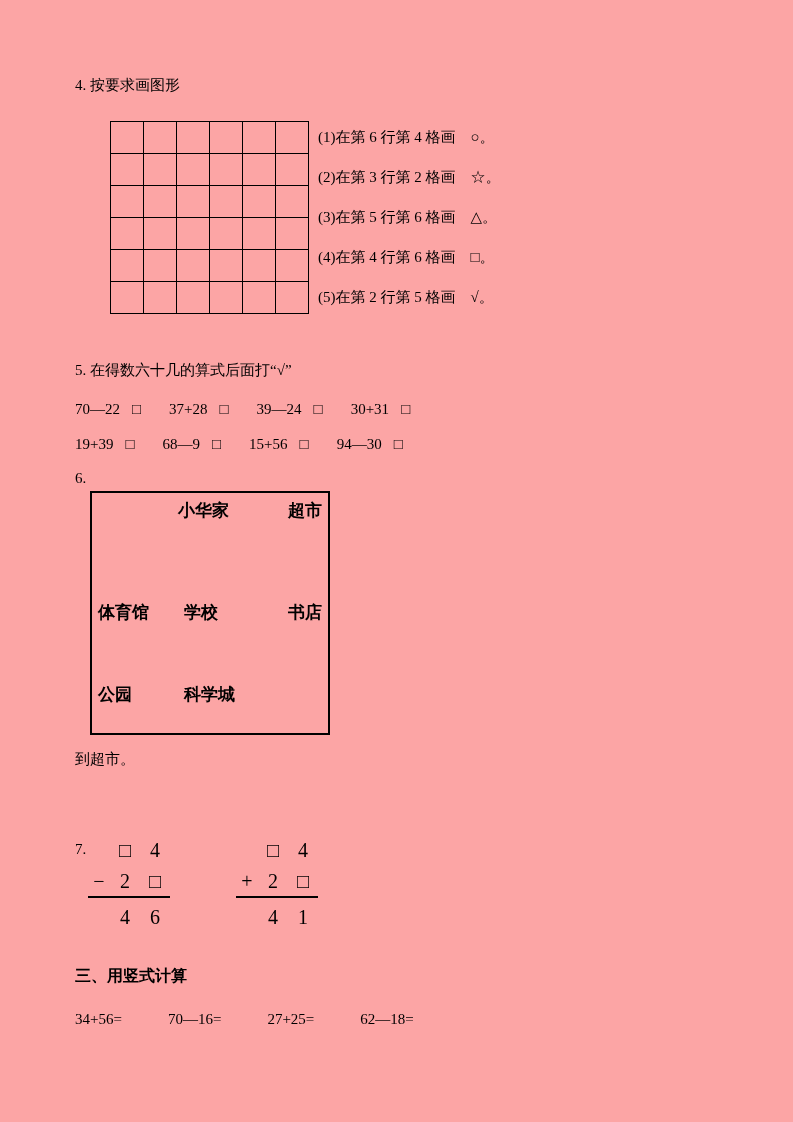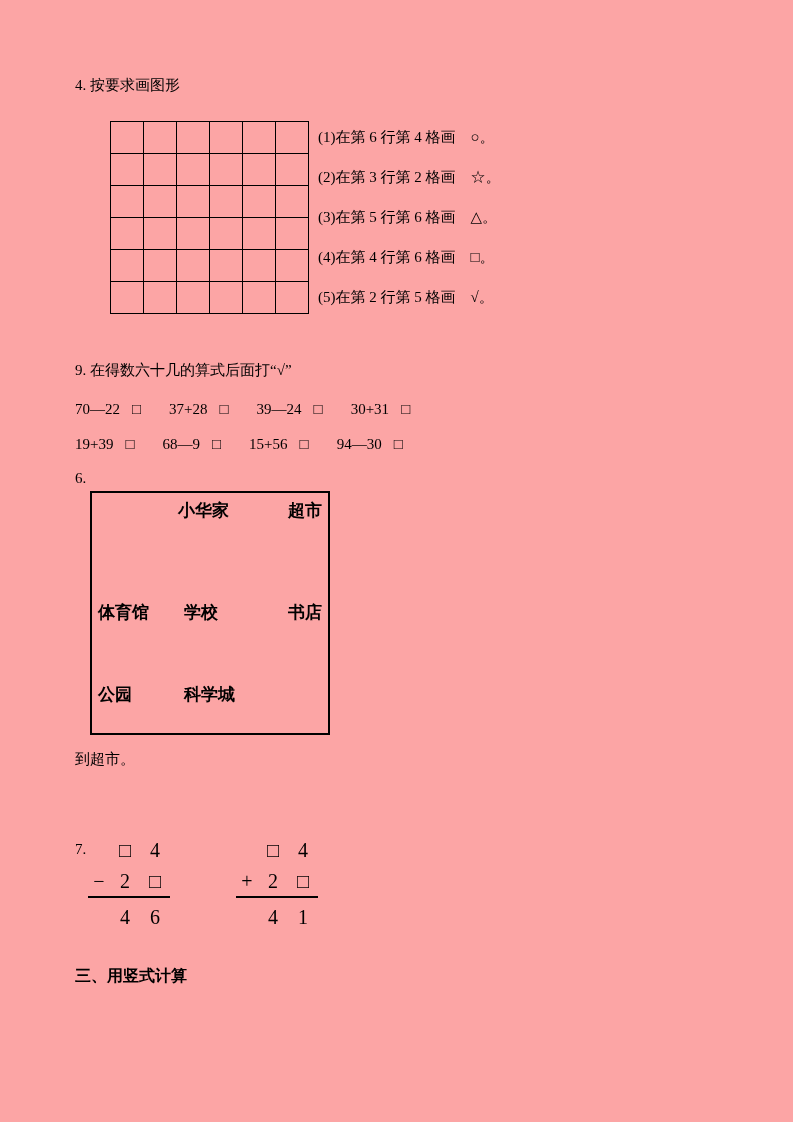--- a/index.html
+++ b/index.html
@@ -128,7 +128,7 @@
     <div class="s4-item">(5)在第 2 行第 5 格画　√。</div>
   </div>
 
-  <div class="abs s5-title">9. 在得数六十几的算式后面打“√”</div>
+  <div class="abs s5-title">5. 在得数六十几的算式后面打“√”</div>
   <div class="abs s5-row s5-row1">
     <span><span>70—22</span><span class="s5-box">□</span></span>
     <span><span>37+28</span><span class="s5-box">□</span></span>

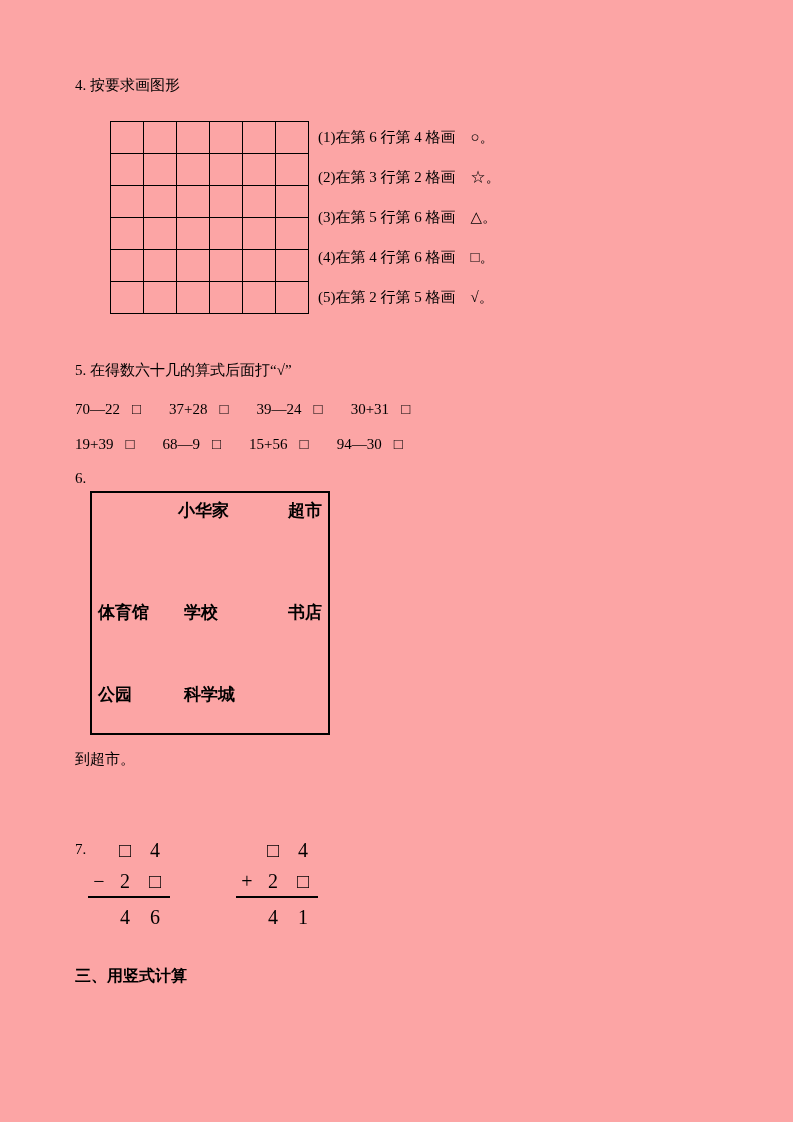--- a/index.html
+++ b/index.html
@@ -193,6 +193,12 @@
   </div>
 
   <div class="abs s3-title">三、用竖式计算</div>
+  <div class="abs s3-row">
+    <span>34+56=</span>
+    <span>70—16=</span>
+    <span>27+25=</span>
+    <span>62—18=</span>
+  </div>
 
 </div>
 

